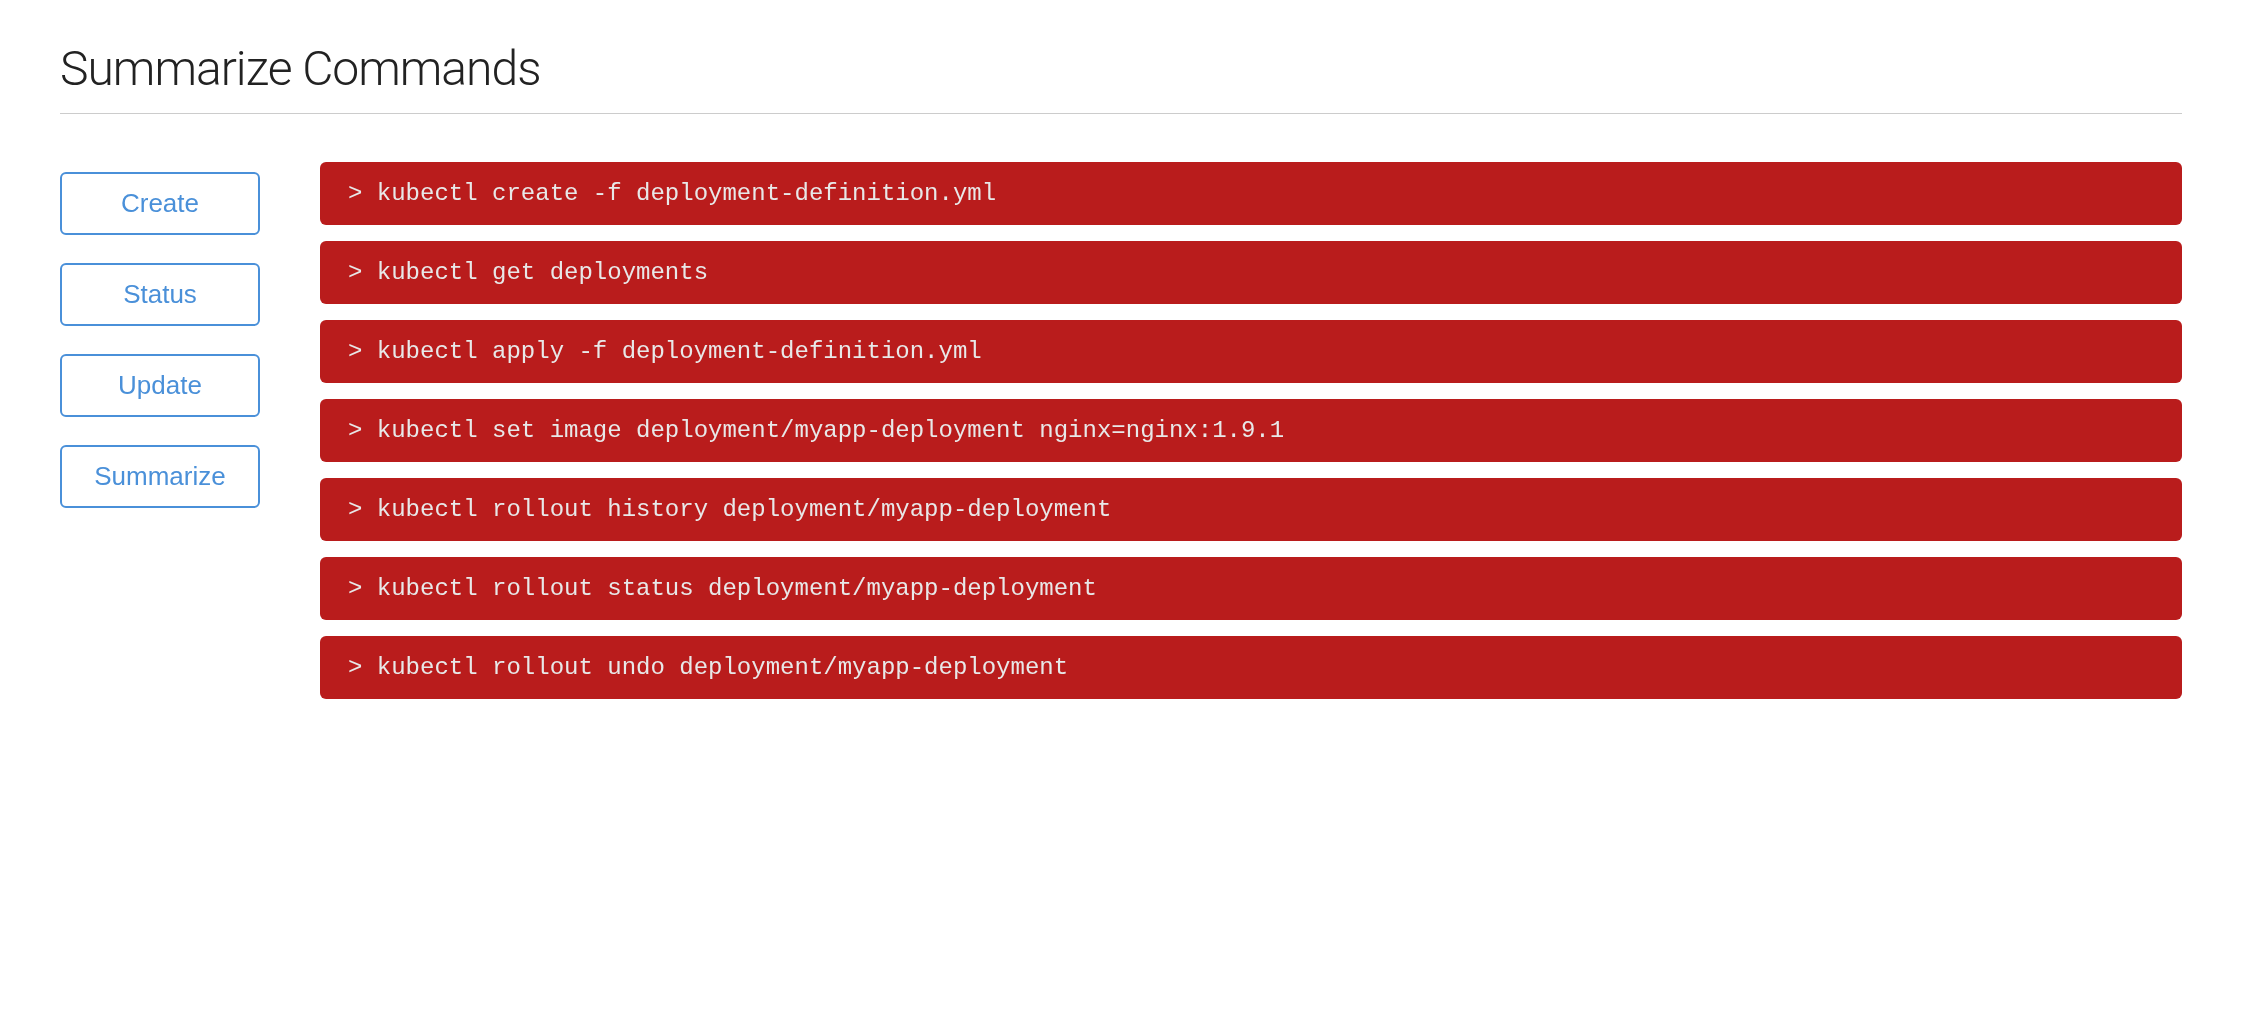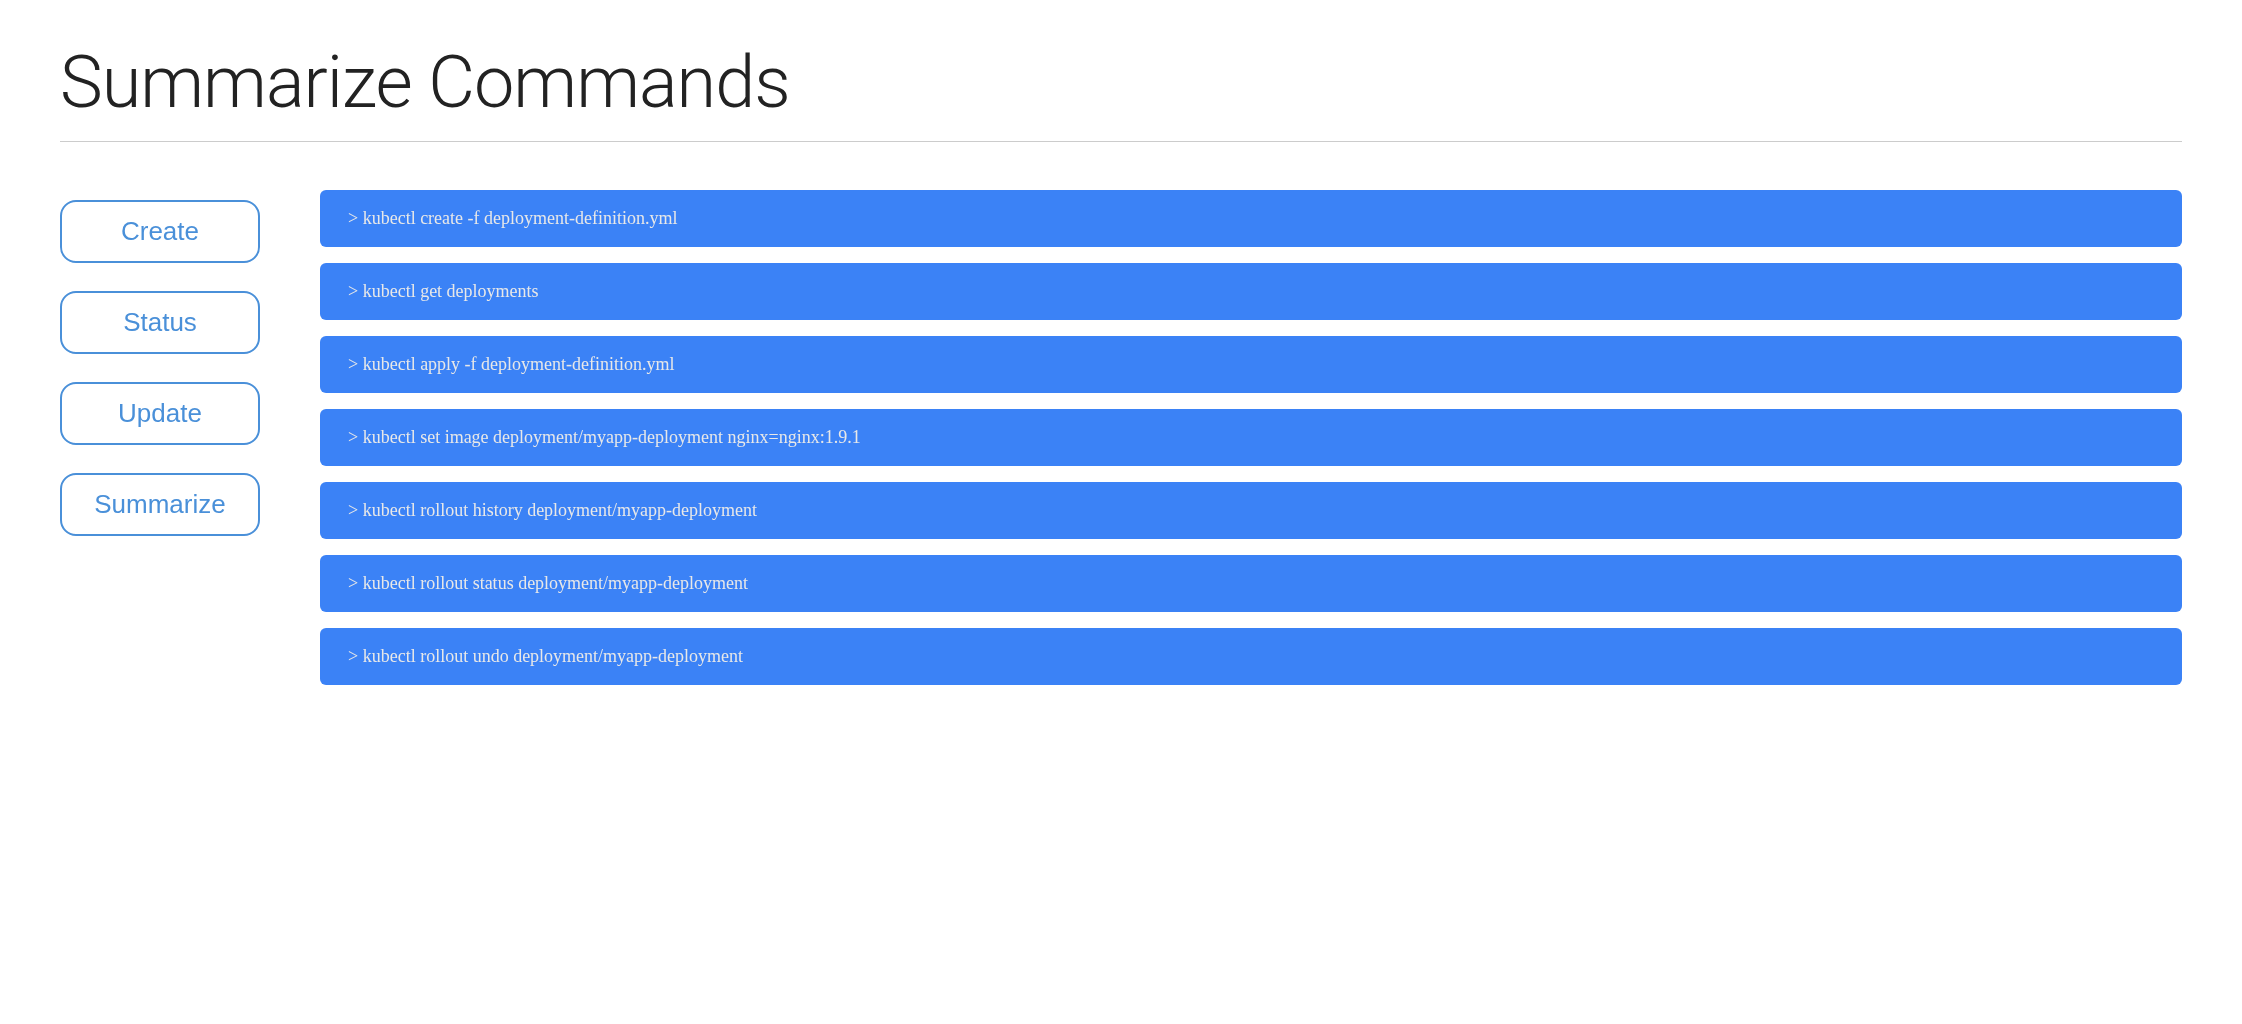--- a/index.html
+++ b/index.html
@@ -17,7 +17,7 @@
     }
 
     .page-title {
-      font-size: 72px;
+      font-size: 48px;
       font-weight: 300;
       color: #222;
       margin-bottom: 16px;

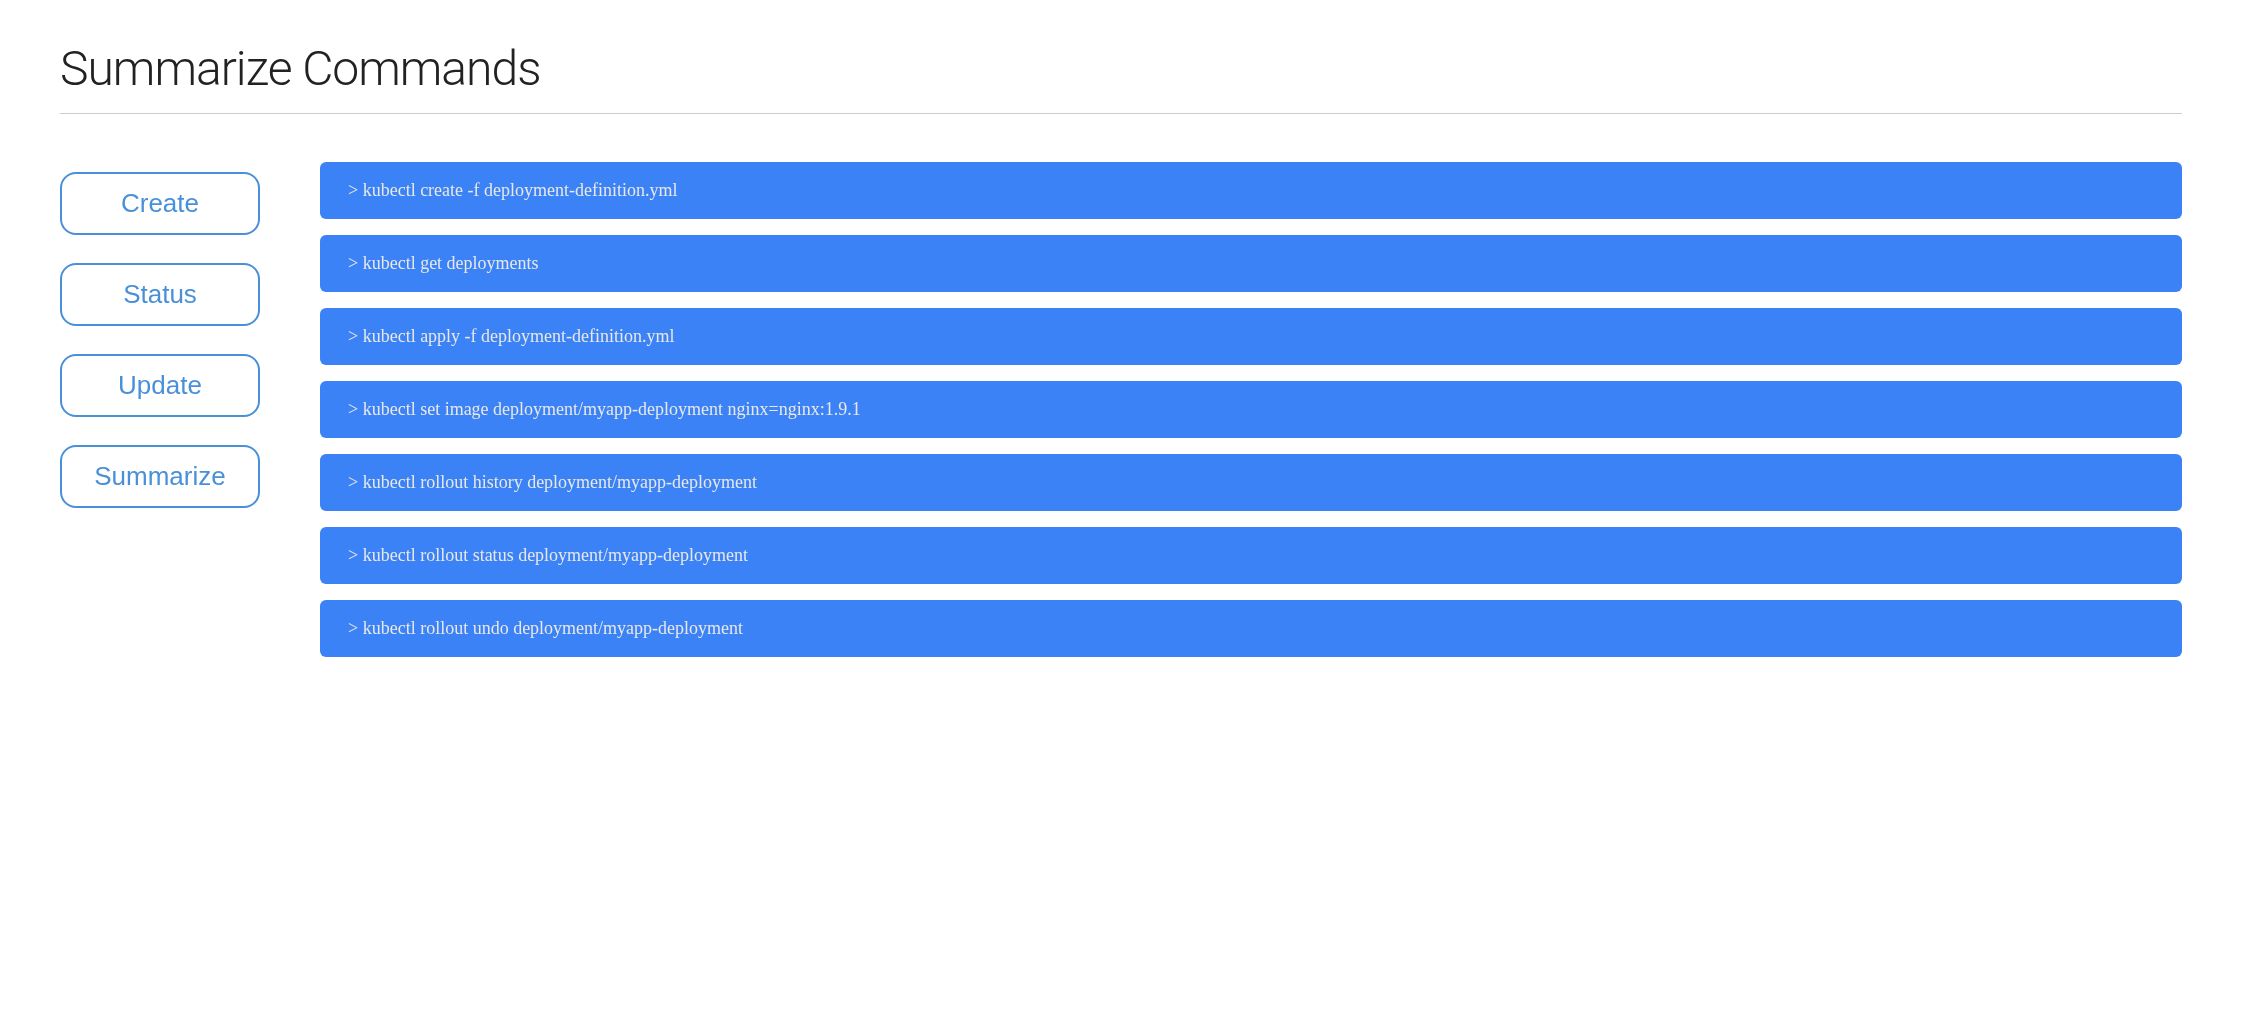--- a/index.html
+++ b/index.html
@@ -51,7 +51,7 @@
       font-size: 26px;
       font-weight: 400;
       padding: 14px 30px;
-      border-radius: 16px;
+      border-radius: 6px;
       cursor: pointer;
       text-align: center;
       width: 200px;

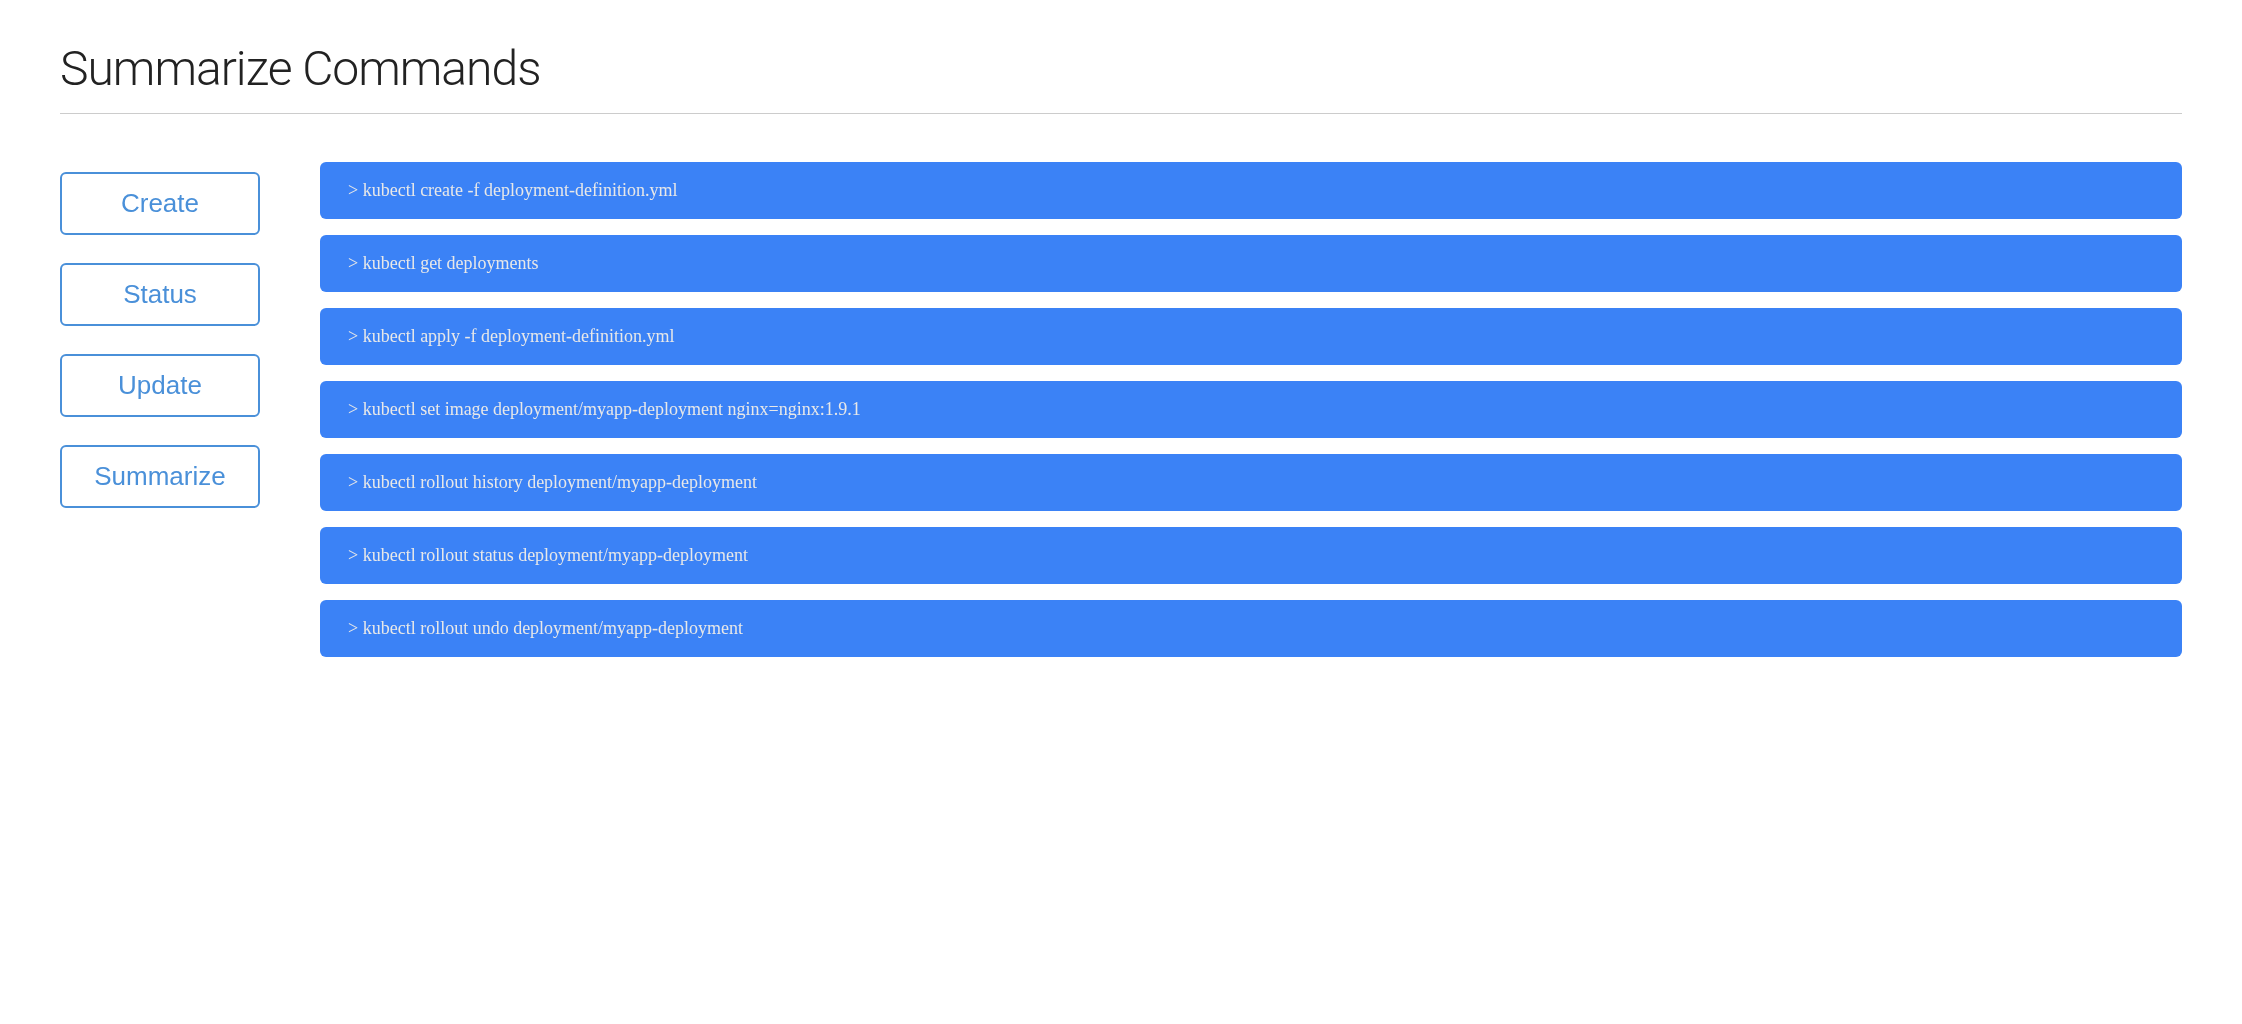--- a/index.html
+++ b/index.html
@@ -65,10 +65,10 @@
     }
 
     .command-box {
-      background: #3b82f6;
+      background: #b91c1c;
       color: #e8e8e8;
-      font-family: Liberation Serif, serif;
-      font-size: 18px;
+      font-family: Liberation Mono, monospace;
+      font-size: 24px;
       padding: 18px 28px;
       border-radius: 6px;
       white-space: nowrap;

